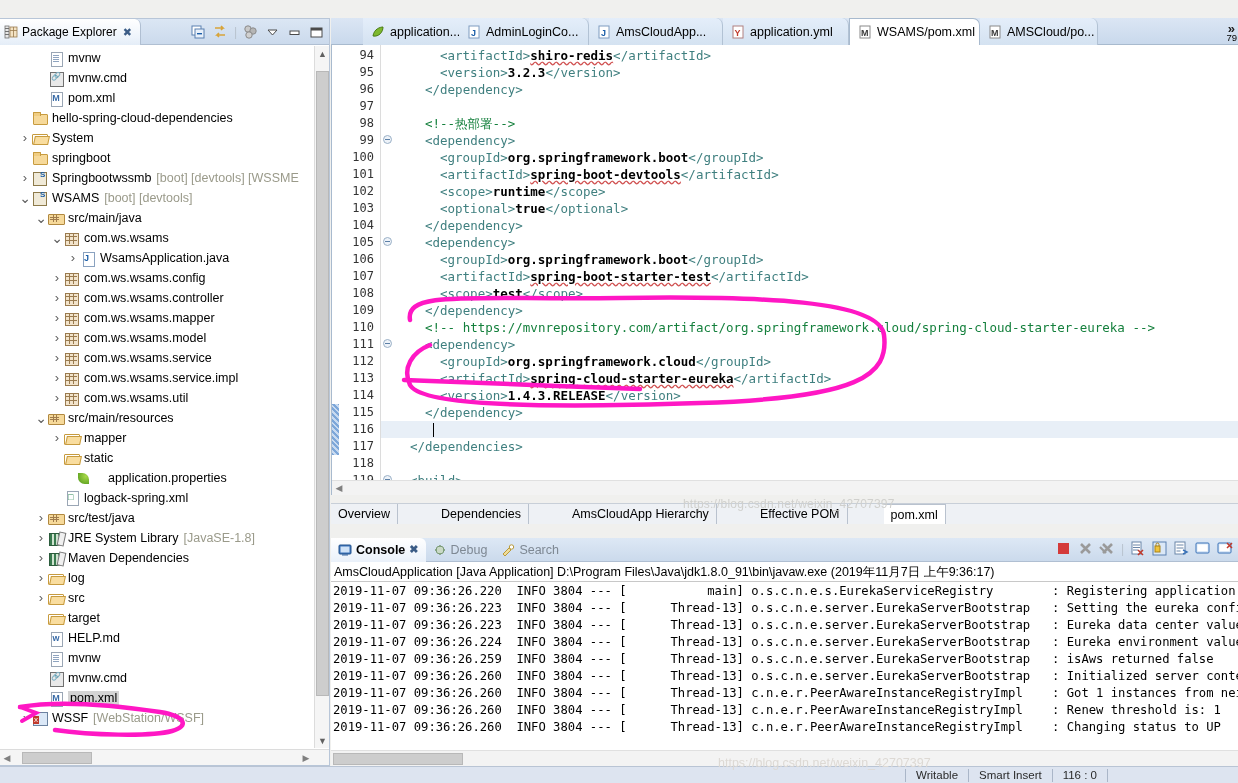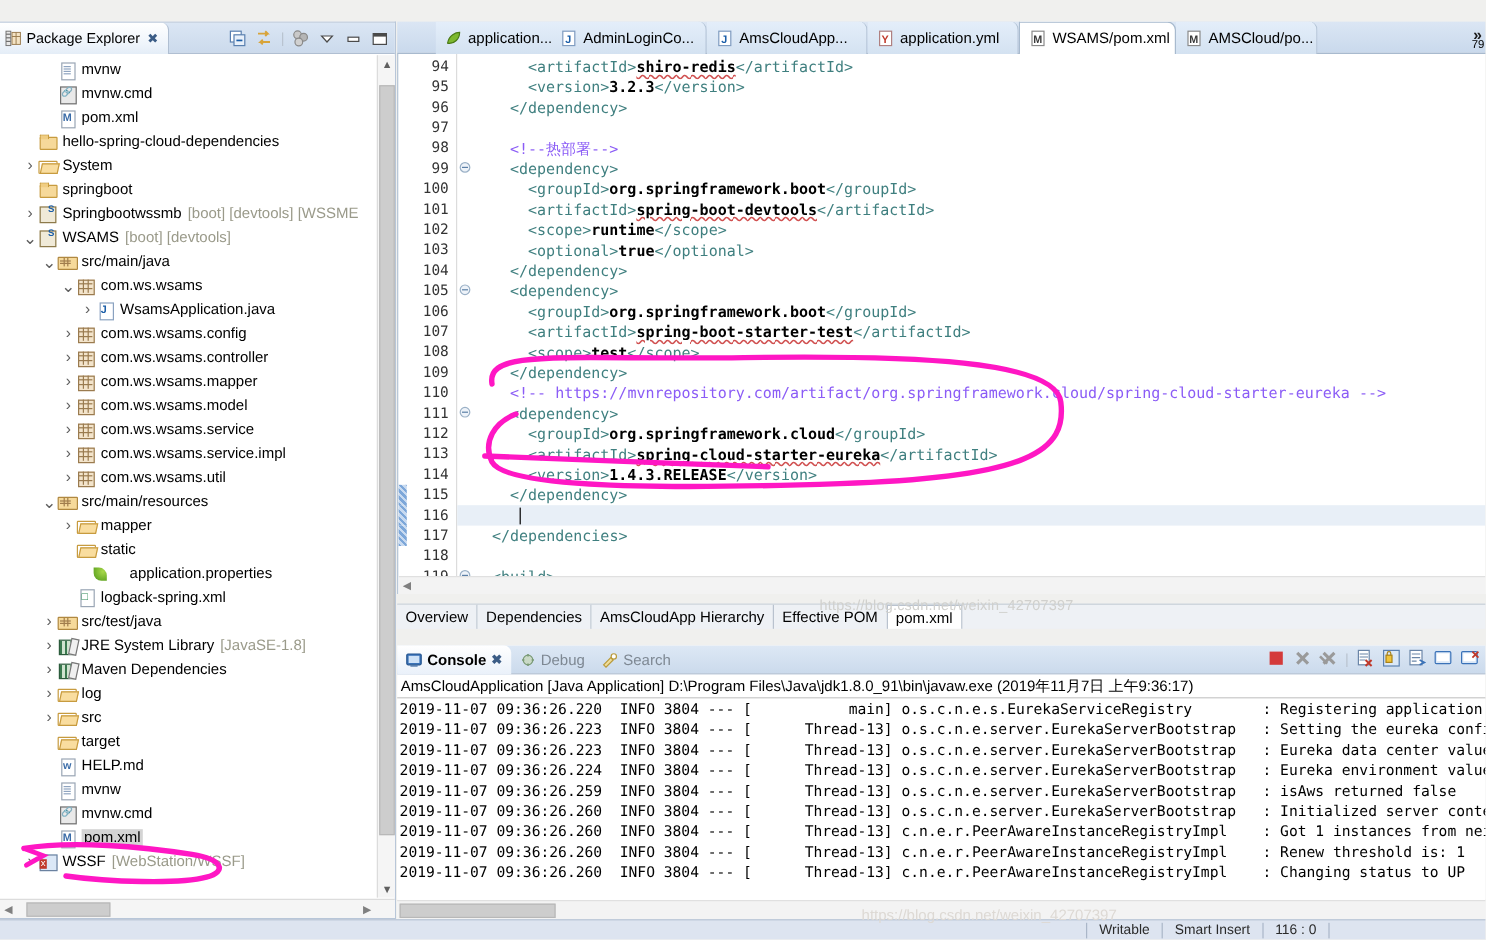--- a/index.html
+++ b/index.html
@@ -305,7 +305,7 @@
   .hl-line { position:absolute; left:49px; right:0; height:17px; background:#e8eff7; }
   .tag   { color:#3f7f7f; }
   .txt   { color:#000000; font-weight:bold; }
-  .cmt   { color:#8b5cf6; }
+  .cmt   { color:#15803d; }
   .chg-bar {
     position:absolute; left:0; width:7px; height:17px;
     background: repeating-linear-gradient(45deg,#7da7d9 0 2px,#c8daf0 2px 4px);

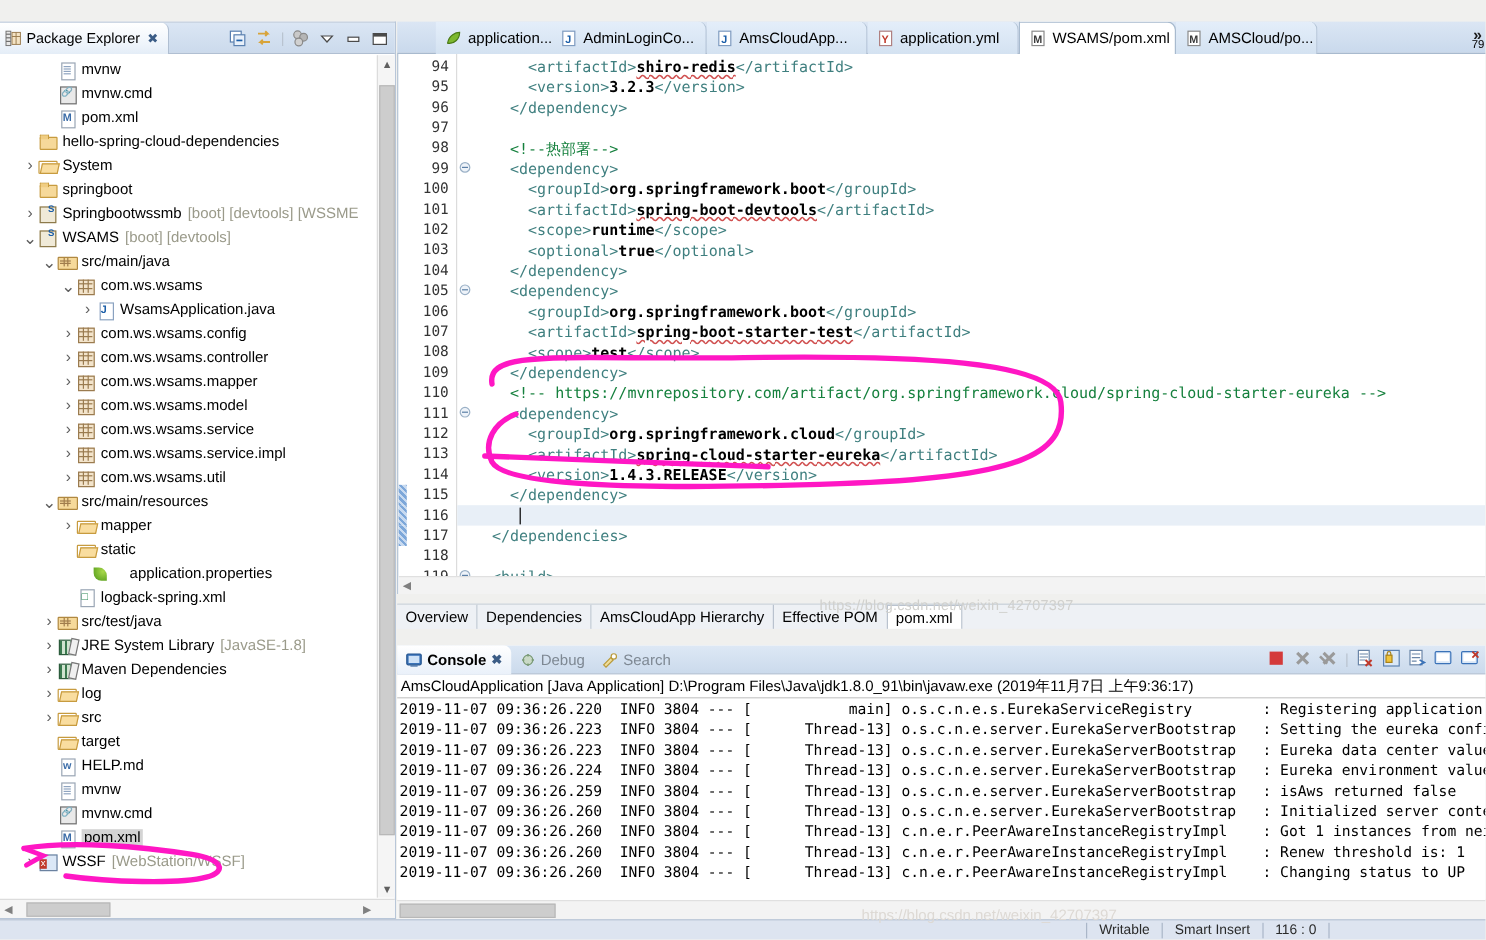--- a/index.html
+++ b/index.html
@@ -327,6 +327,7 @@
     display:flex; align-items:flex-end;
     background:#eef1f5;
     border-top:1px solid #c8cfd8;
+    gap:36px;
   }
   .form-tab {
     height:20px; padding:0 7px;

